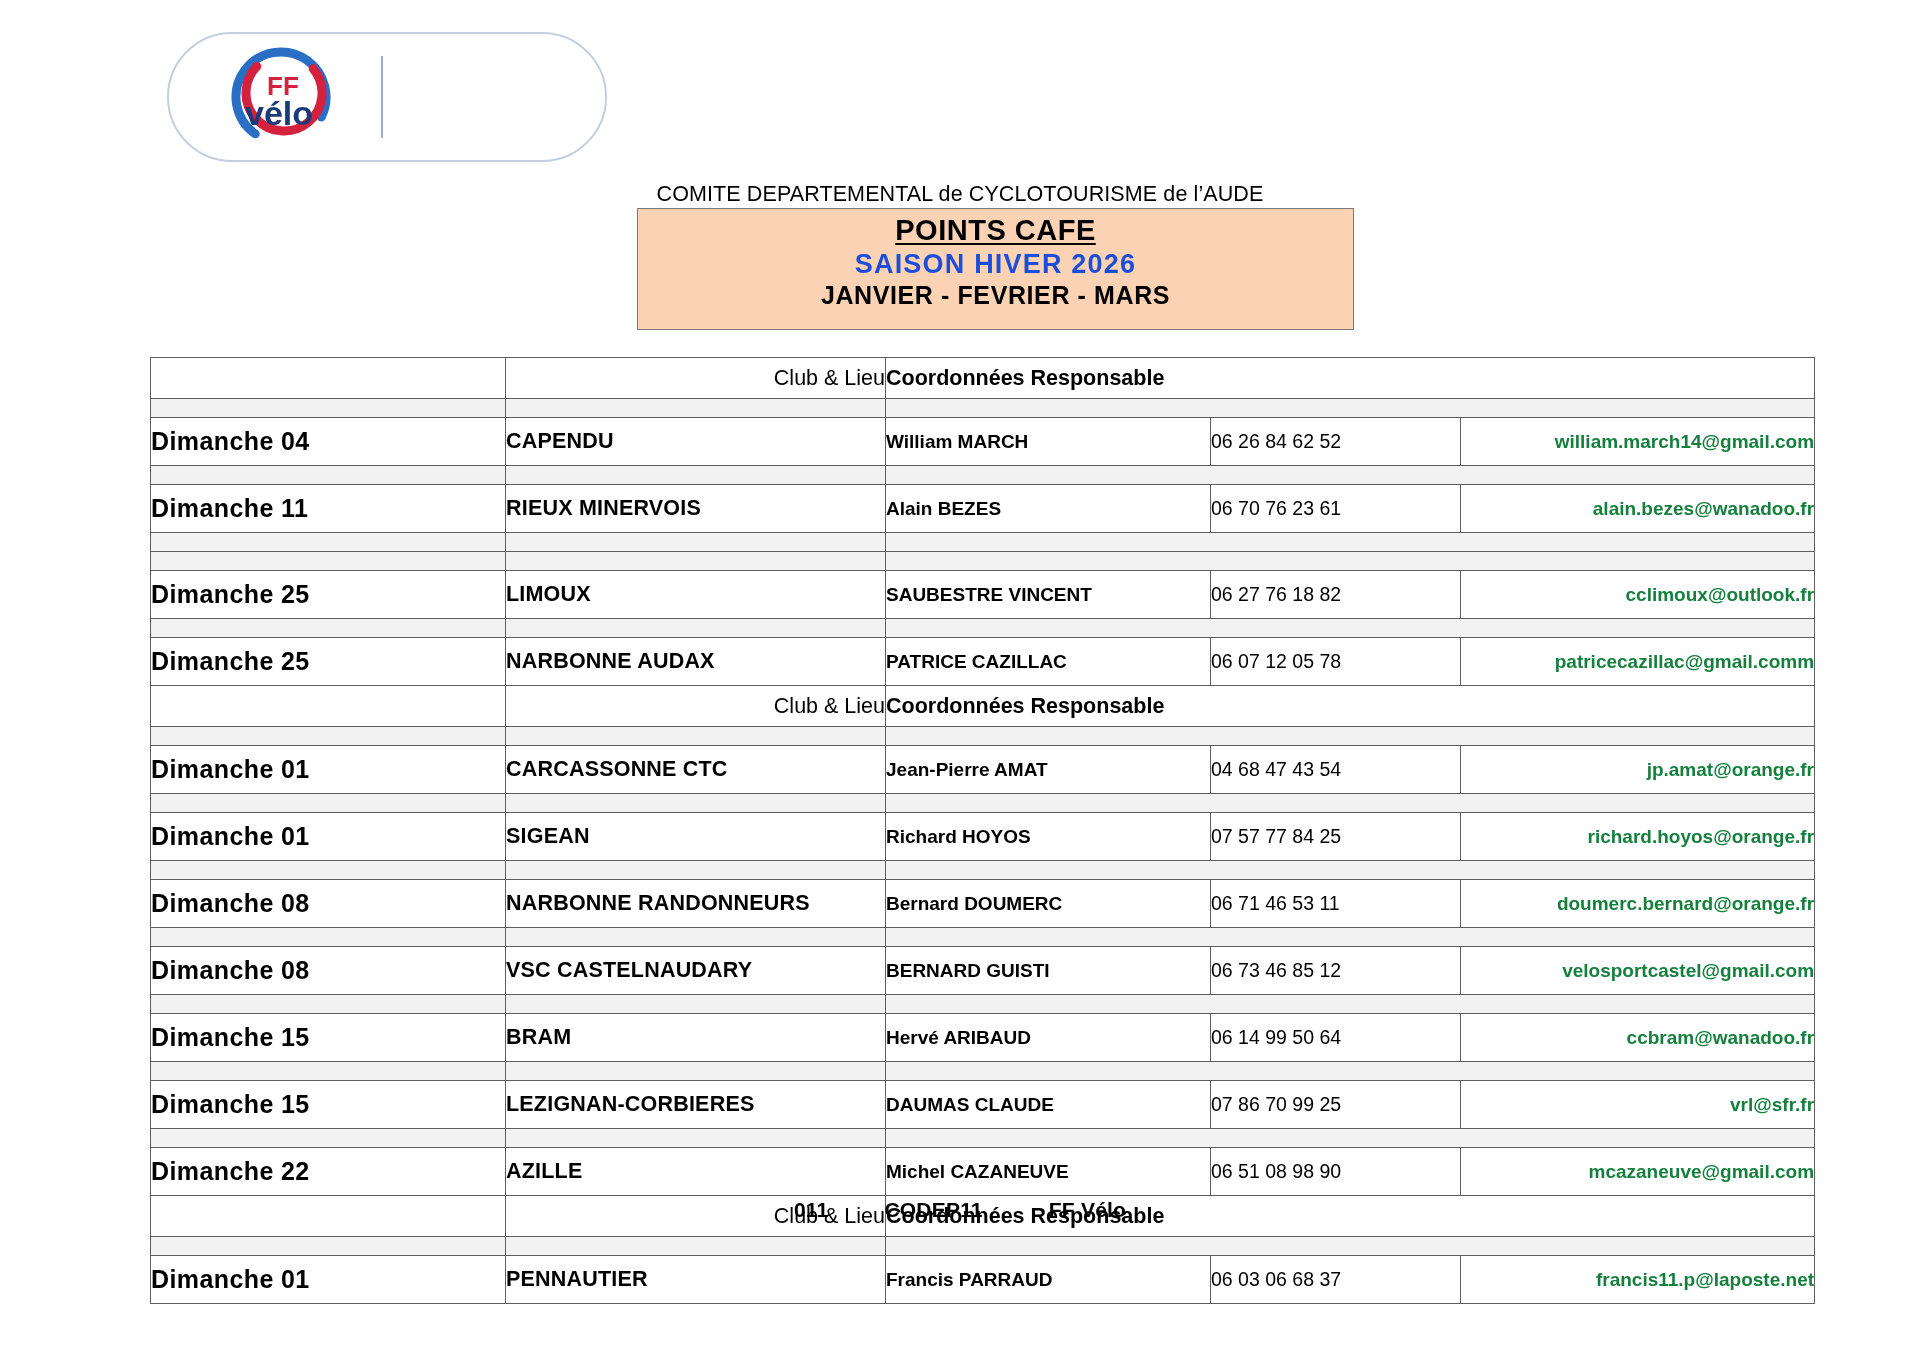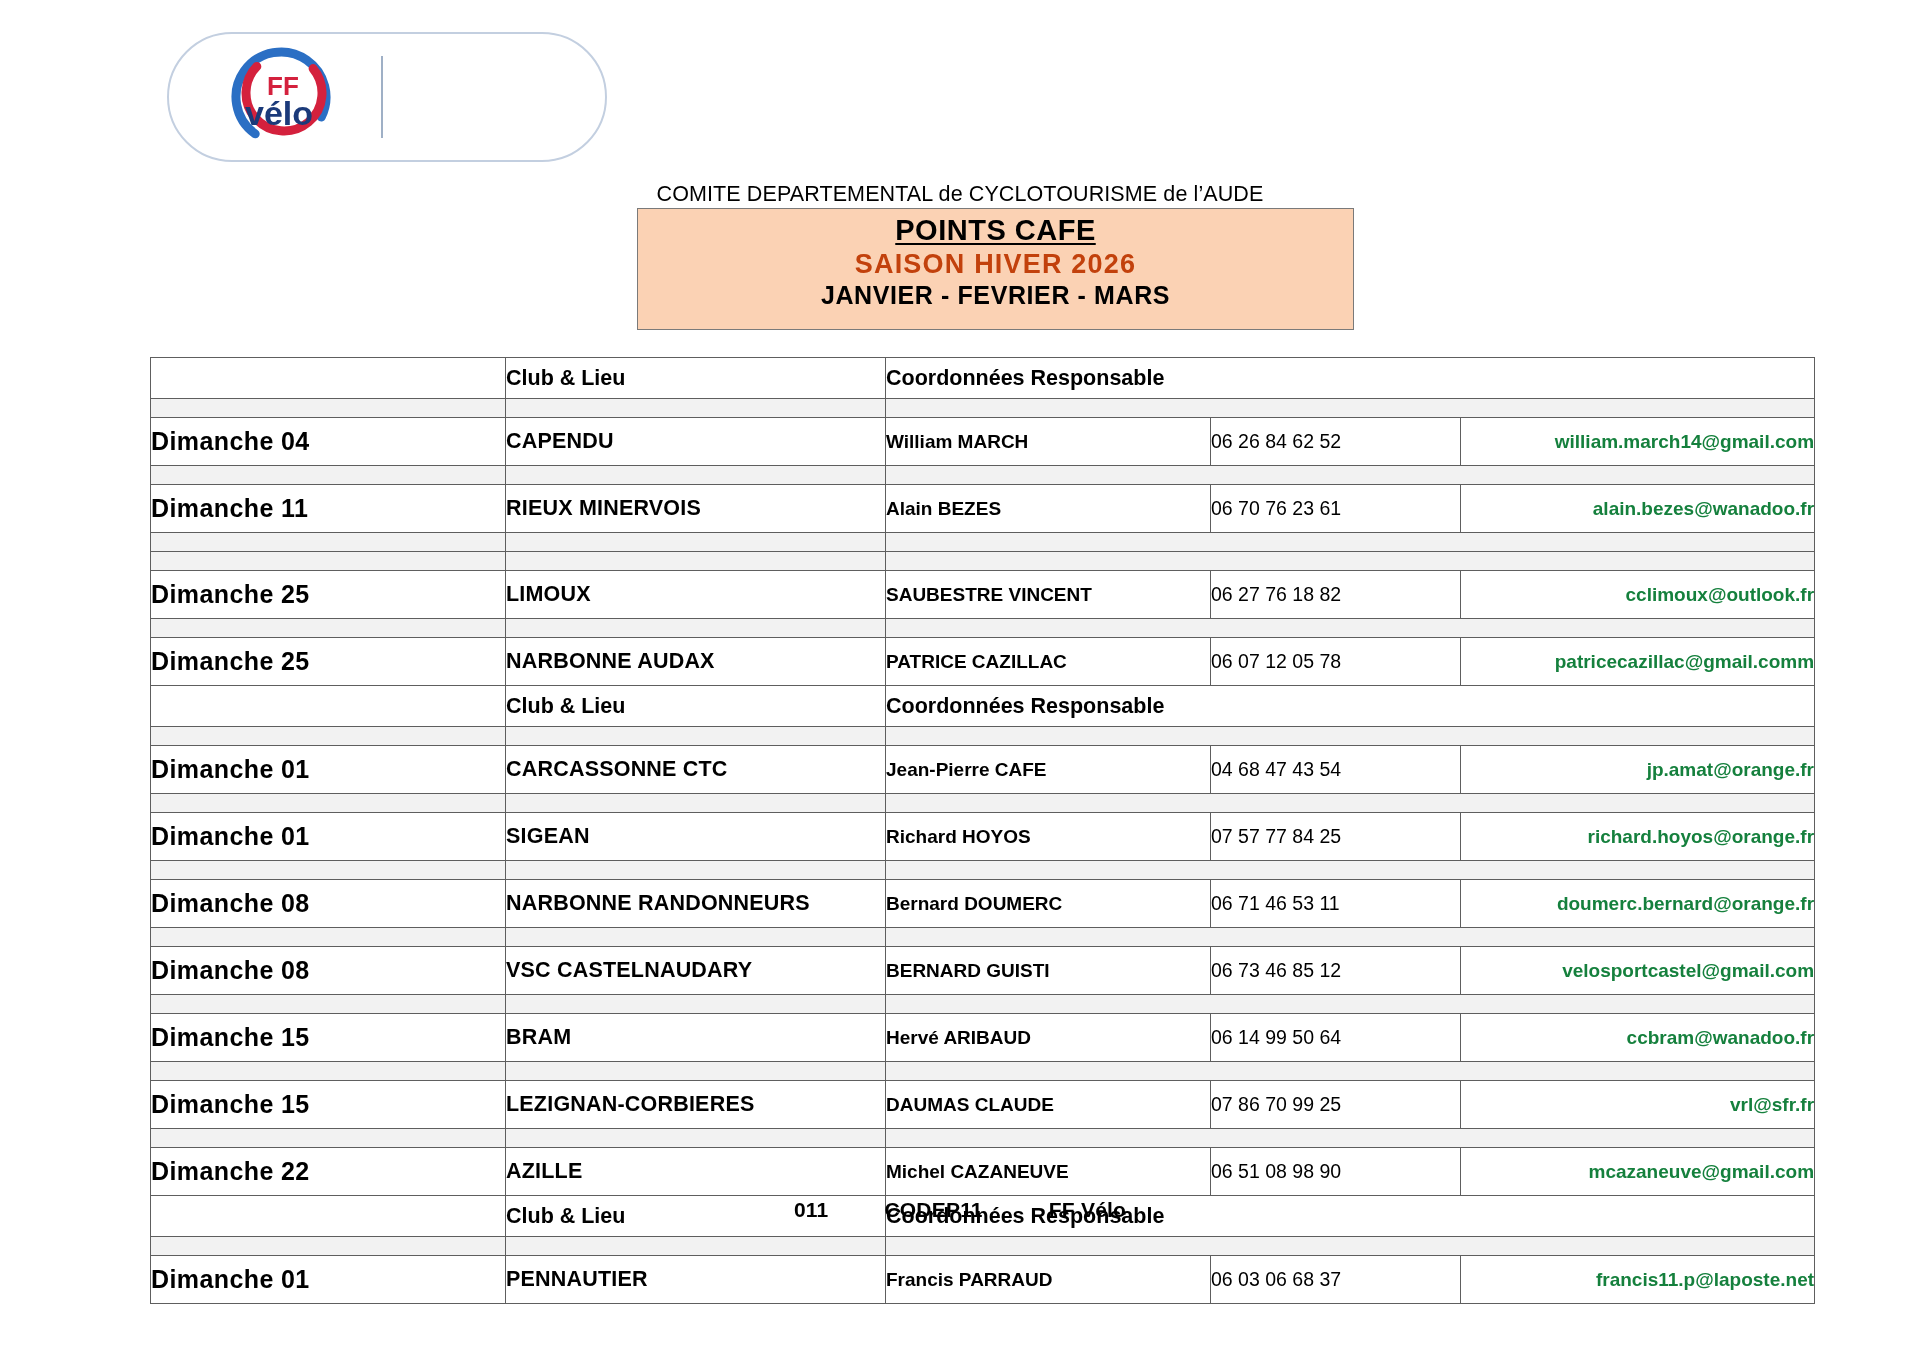--- a/index.html
+++ b/index.html
@@ -88,7 +88,7 @@
     text-align: center;
     font-size: 27px;
     font-weight: bold;
-    color: #c2410c;
+    color: #1d4ed8;
     letter-spacing: 1.2px;
     margin-top: 2px;
     line-height: 1.15;

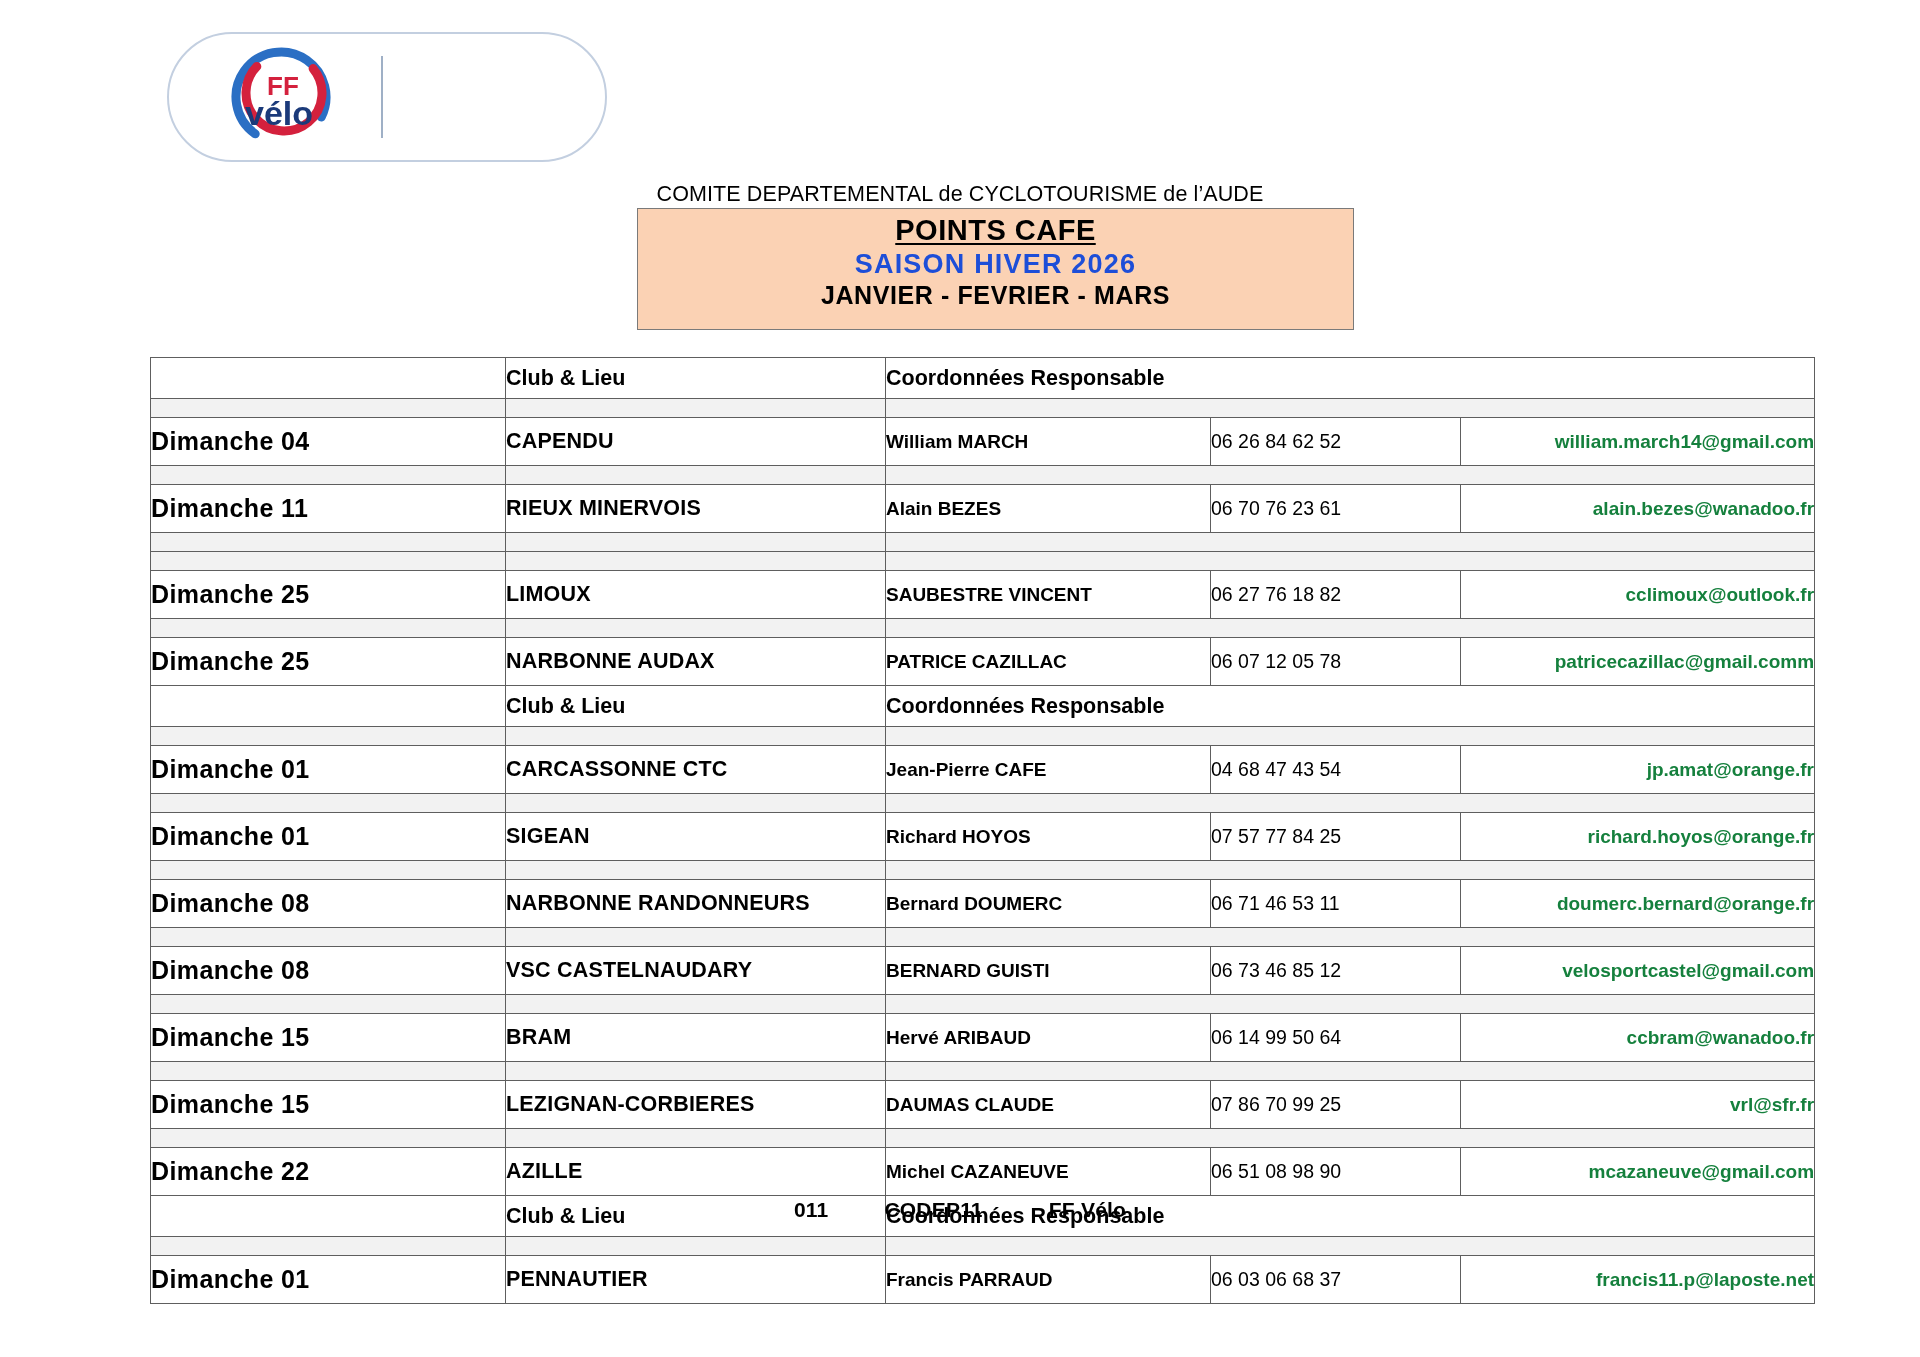--- a/index.html
+++ b/index.html
@@ -139,8 +139,9 @@
   td.head-club {
     background: #f7bf90;
     font-size: 21.5px;
-    font-weight: bold;
+    font-weight: normal;
     padding-left: 16px;
+    text-align: right;
   }
   td.head-coord {
     background: #f7bf90;

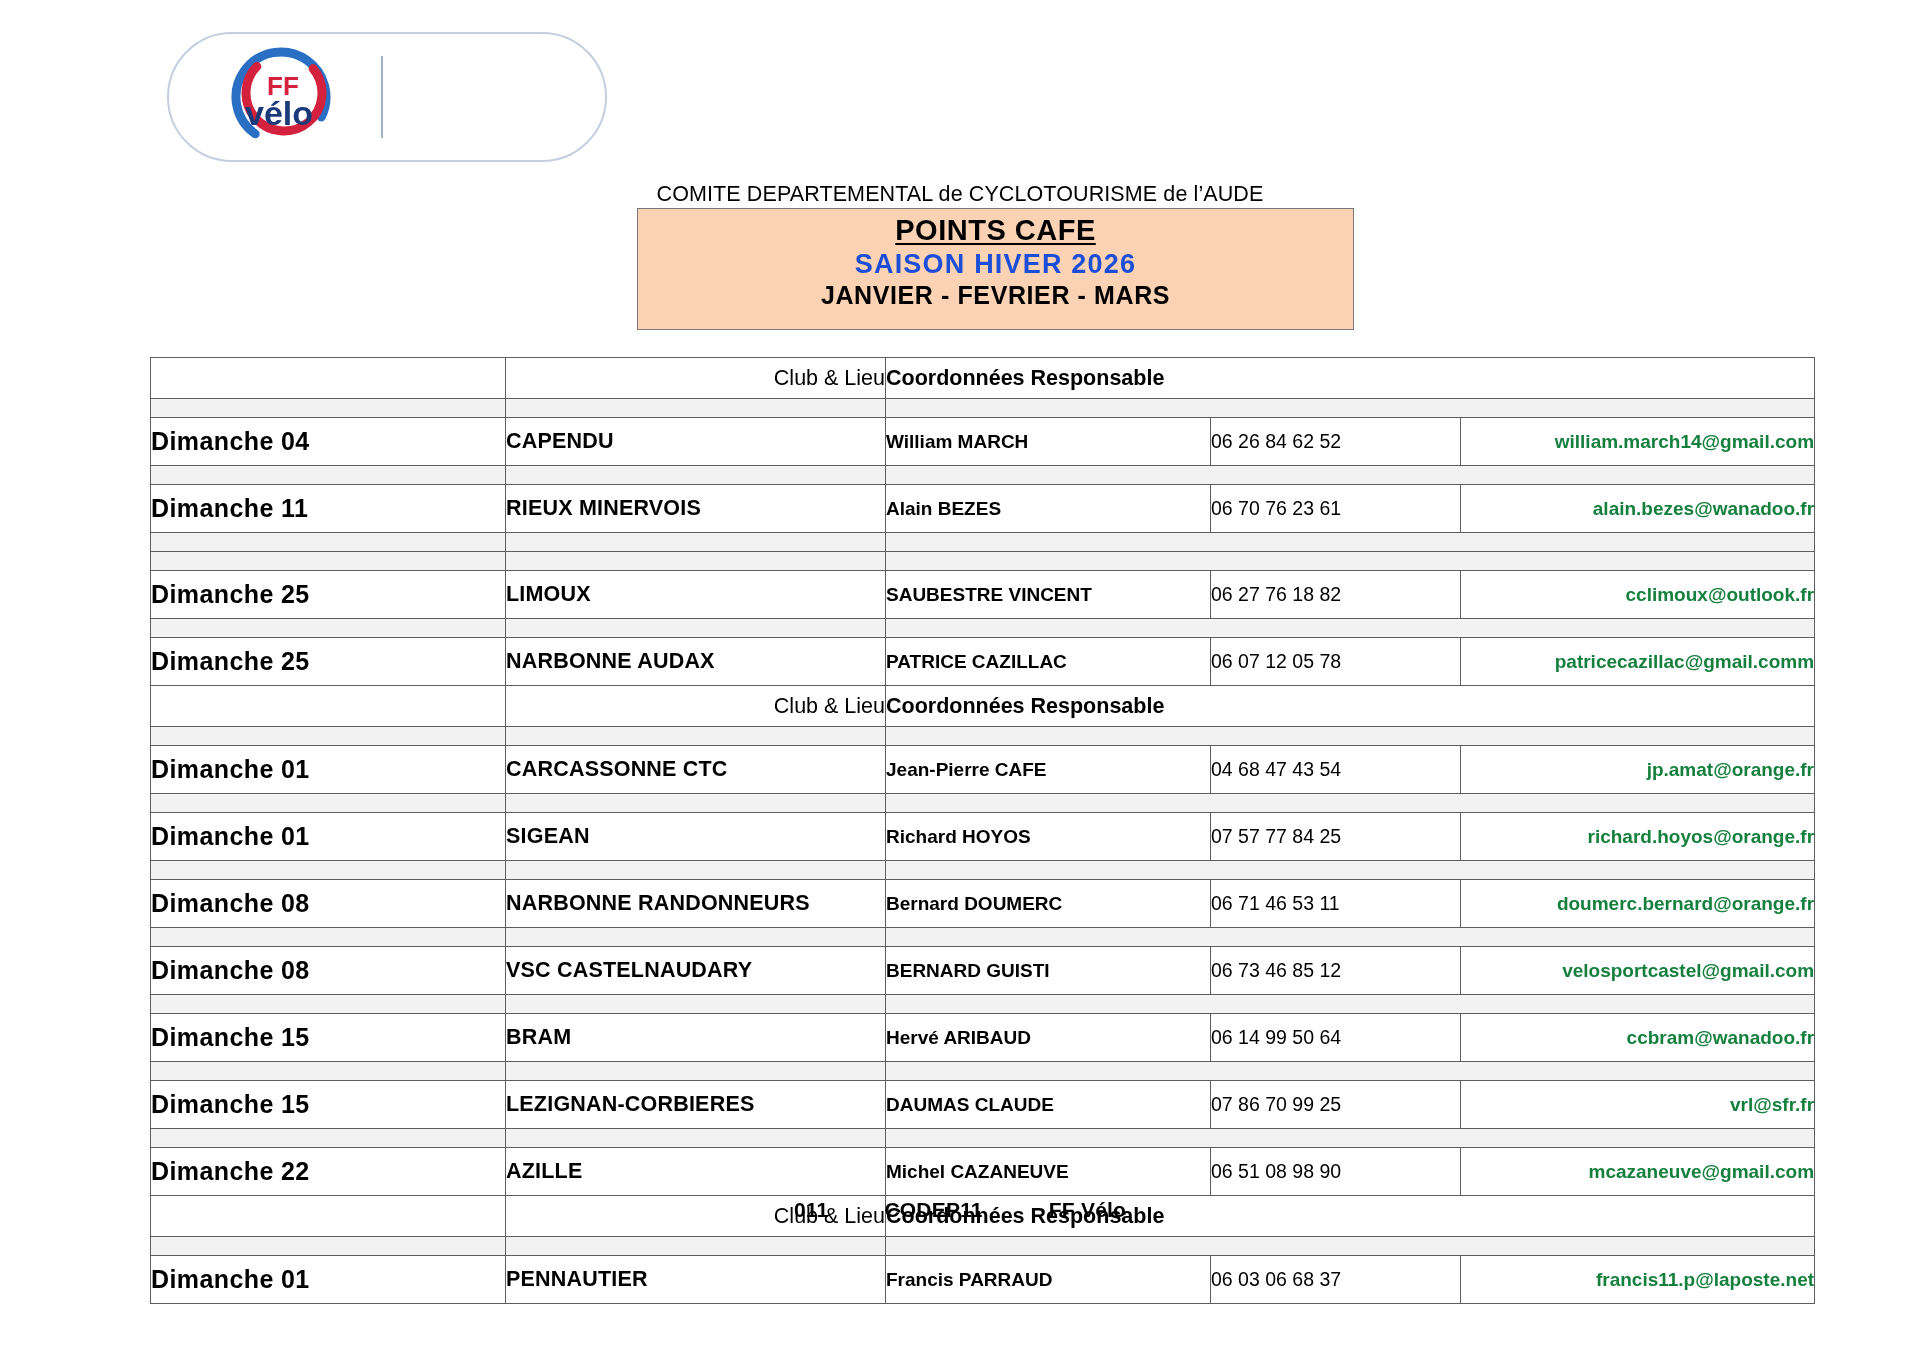--- a/index.html
+++ b/index.html
@@ -316,7 +316,7 @@
         <tr class="data">
           <td class="date-cell">Dimanche 01</td>
           <td class="club-cell">CARCASSONNE CTC</td>
-          <td class="name-cell">Jean-Pierre  CAFE</td>
+          <td class="name-cell">Jean-Pierre  AMAT</td>
           <td class="phone-cell">04 68 47 43 54</td>
           <td class="mail-cell">jp.amat@orange.fr</td>
         </tr>

